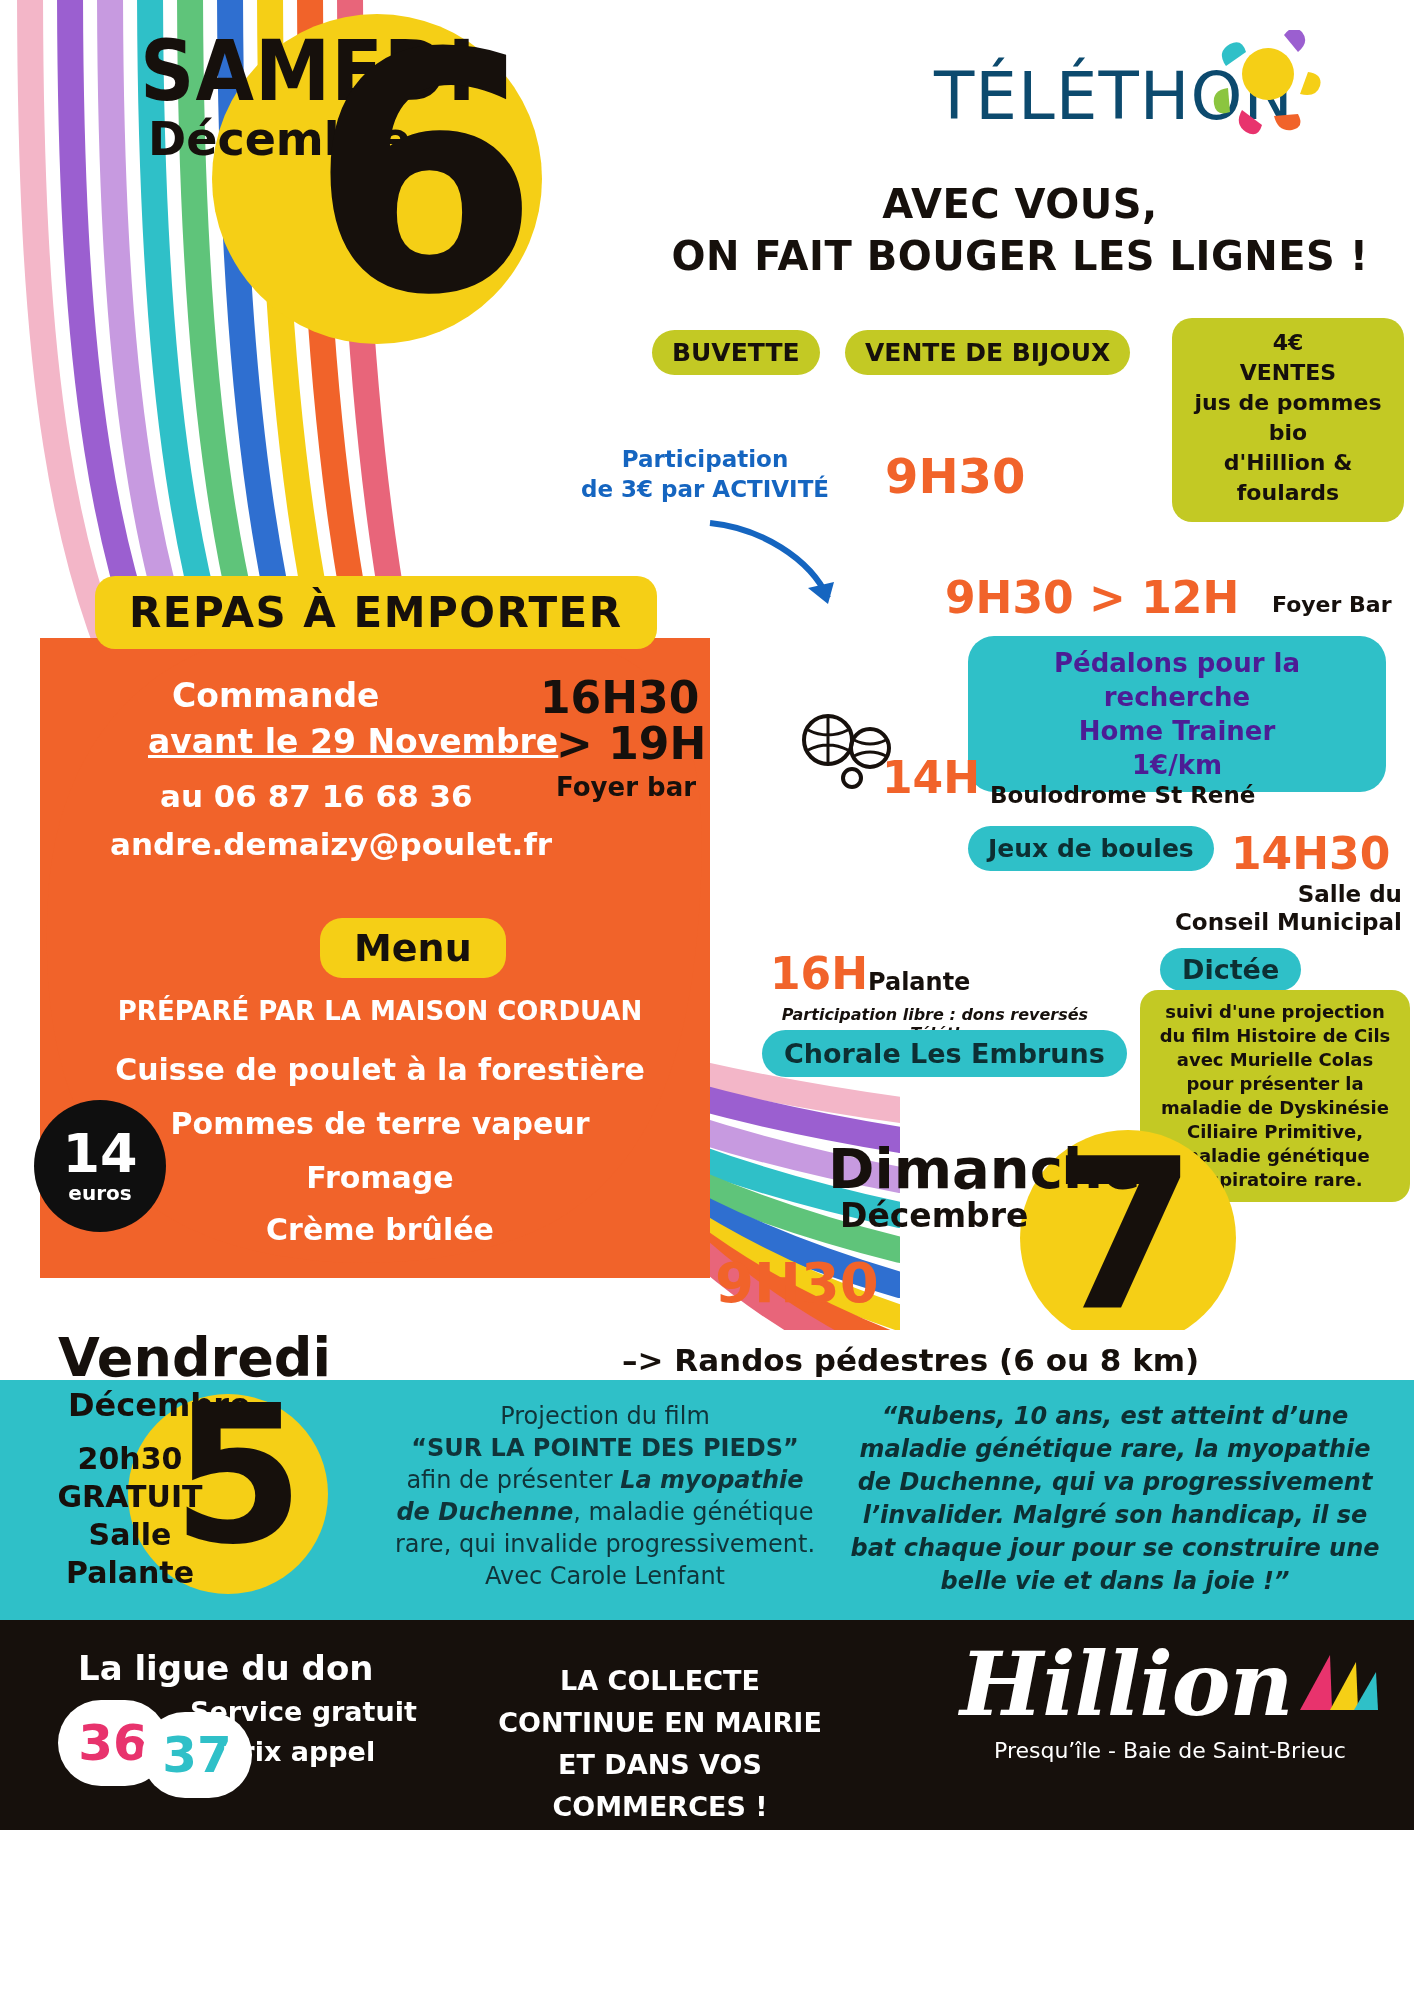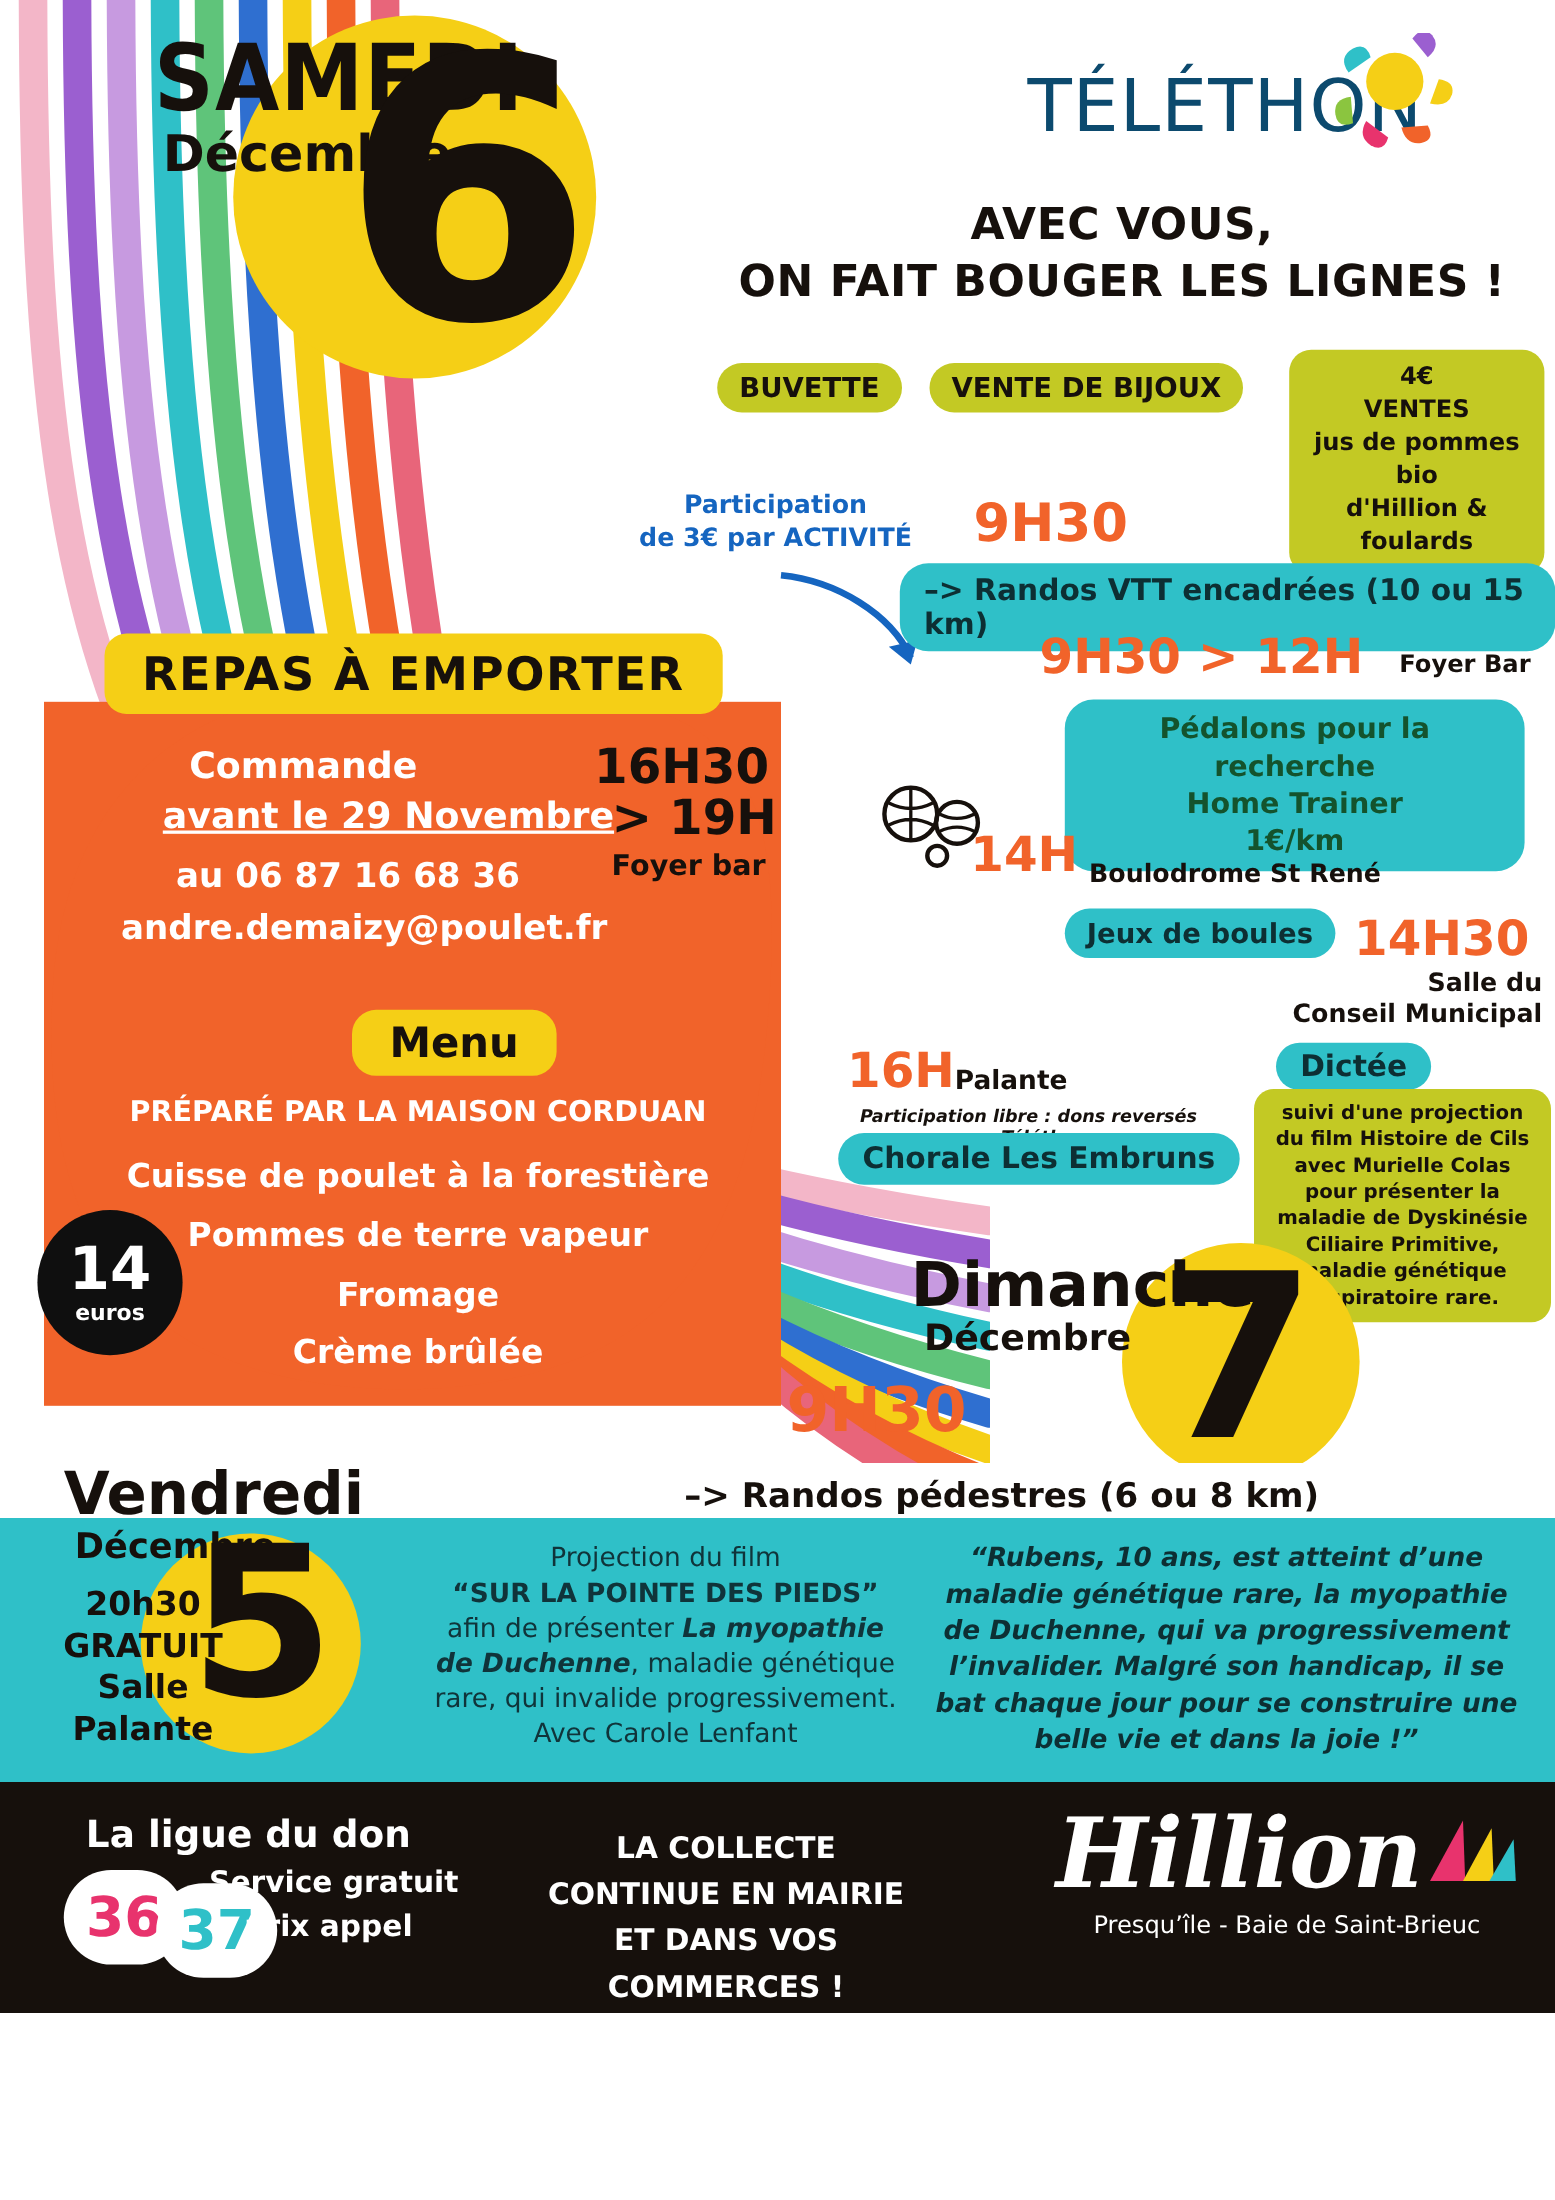--- a/index.html
+++ b/index.html
@@ -254,7 +254,6 @@
   </svg>
 
   <div class="time t930a">9H30</div>
-  <div class="rando-vtt">–&gt; Randos VTT encadrées (10 ou 15 km)</div>
 
   <div class="time t930b">9H30 &gt; 12H</div>
   <div class="foyerbar1">Foyer Bar</div>

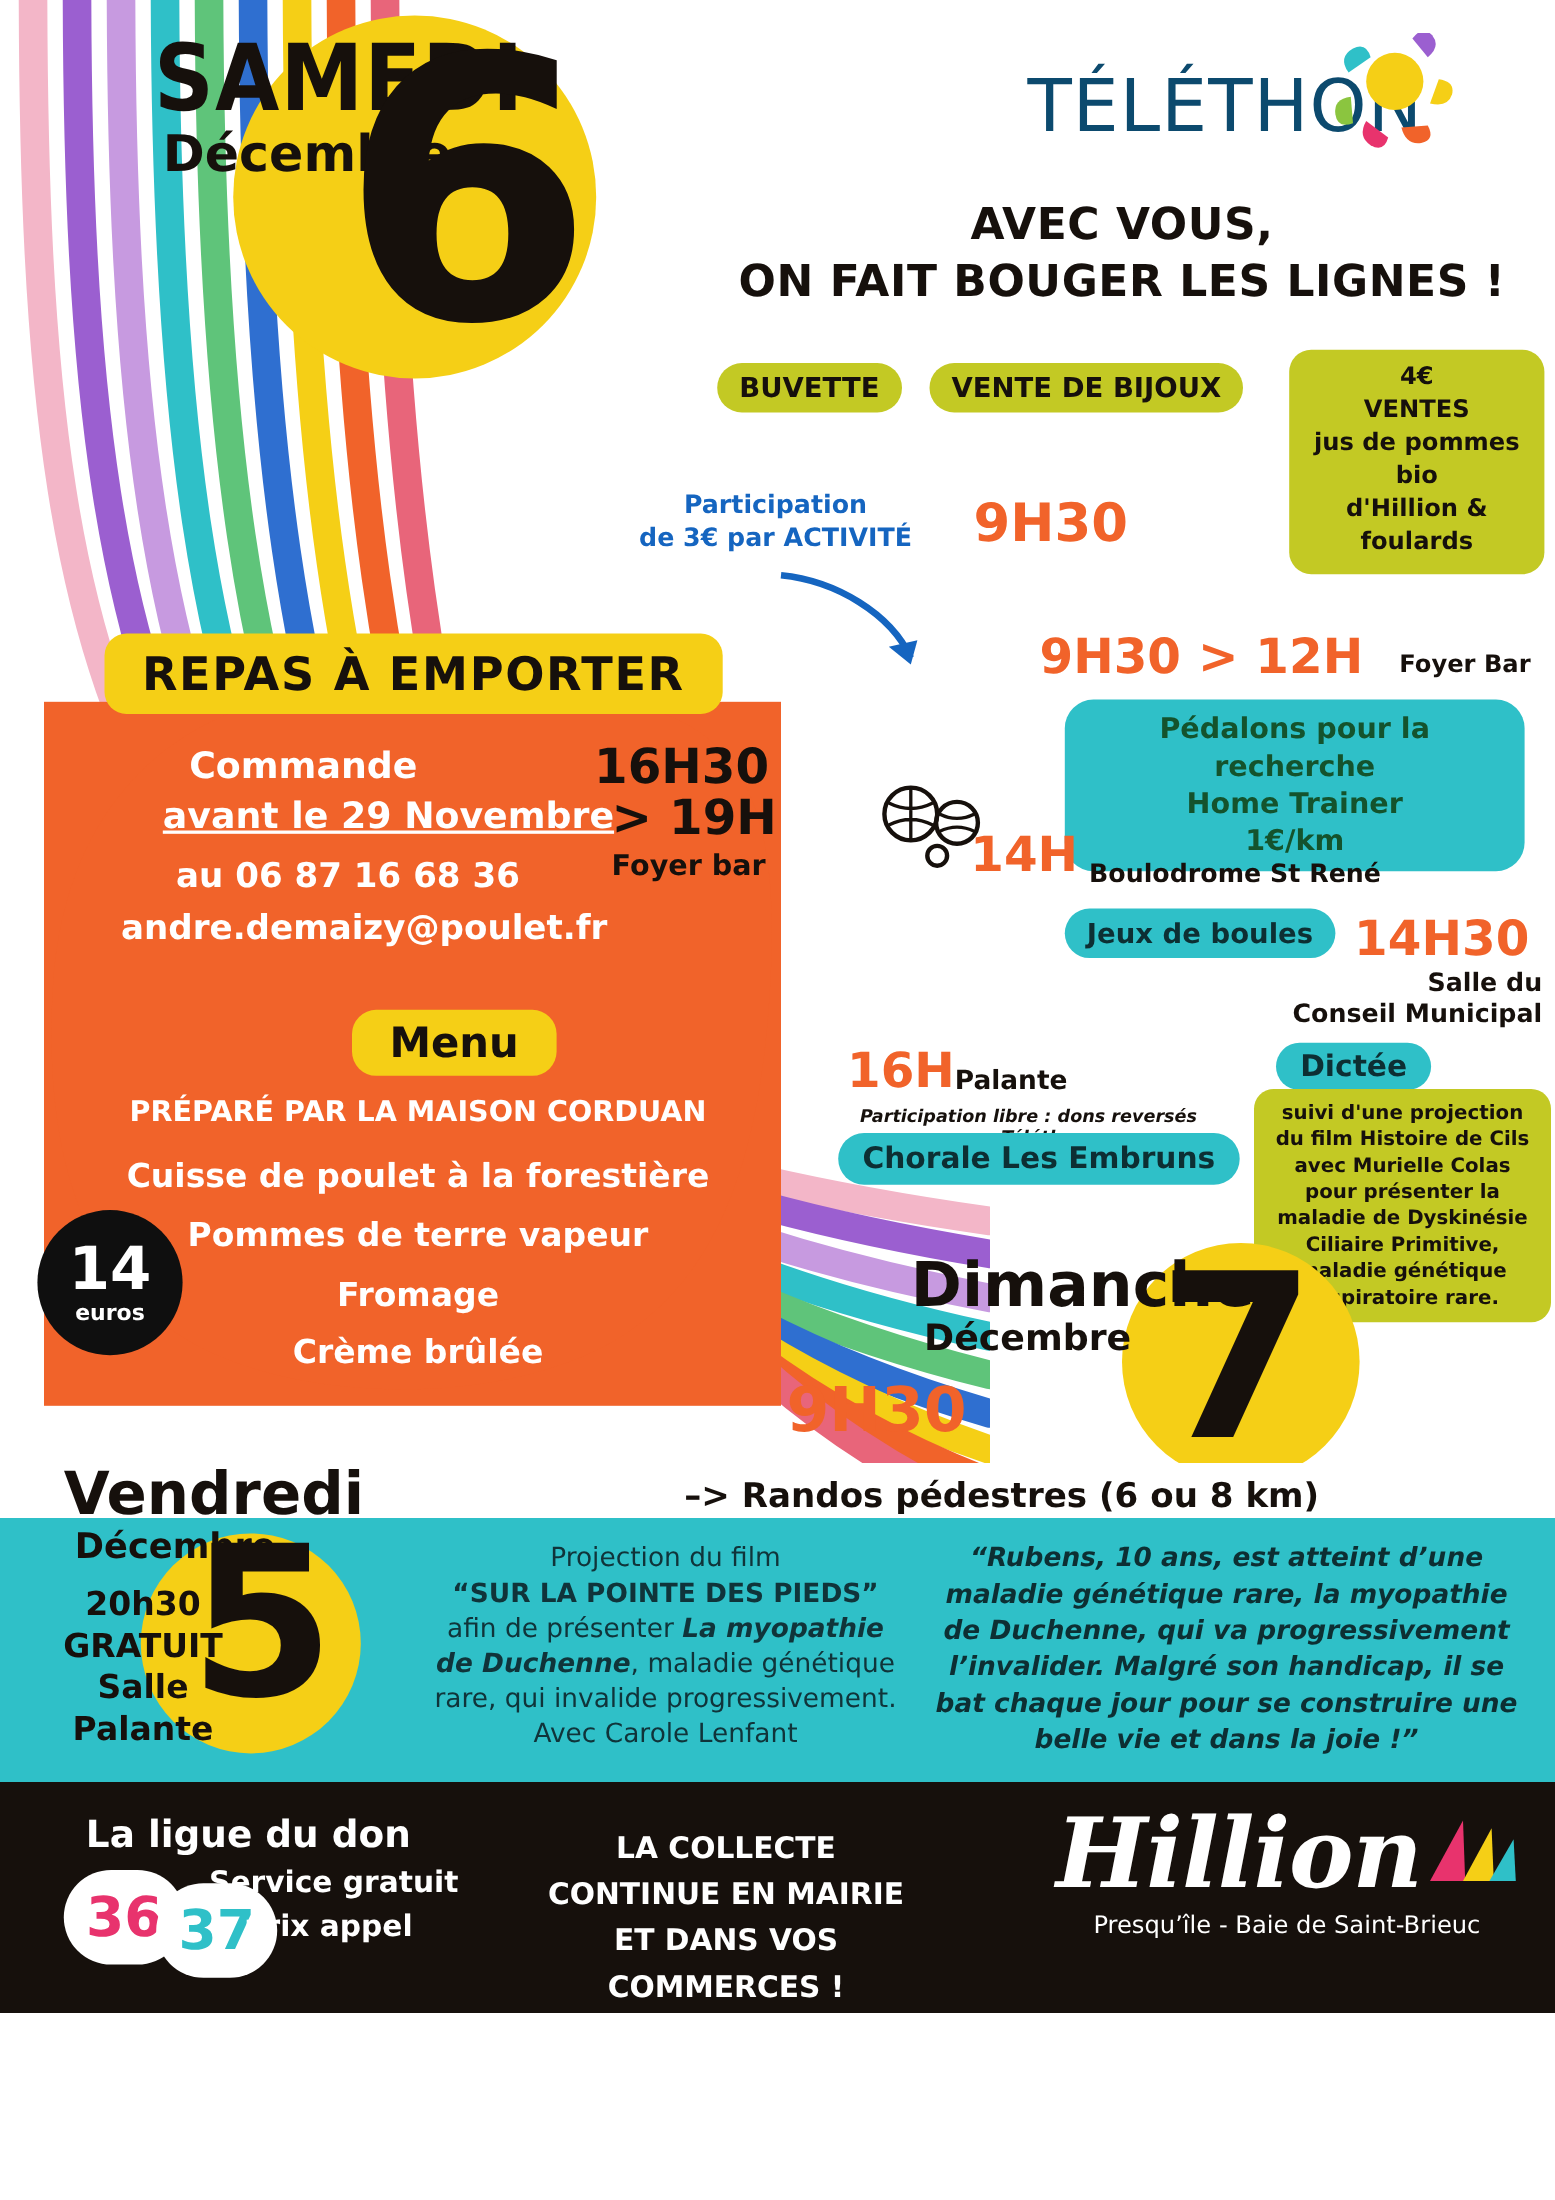--- a/index.html
+++ b/index.html
@@ -84,7 +84,7 @@
   .pedalons {
     position: absolute; left: 968px; top: 636px; width: 418px;
     background: #2fc0c8; border-radius: 26px; padding: 10px 24px;
-    text-align: center; font-weight: 700; font-size: 26px; color: #14532d; line-height: 34px;
+    text-align: center; font-weight: 700; font-size: 26px; color: #4c1d95; line-height: 34px;
   }
 
   .boules-icon { position: absolute; left: 800px; top: 710px; width: 110px; height: 80px; }

